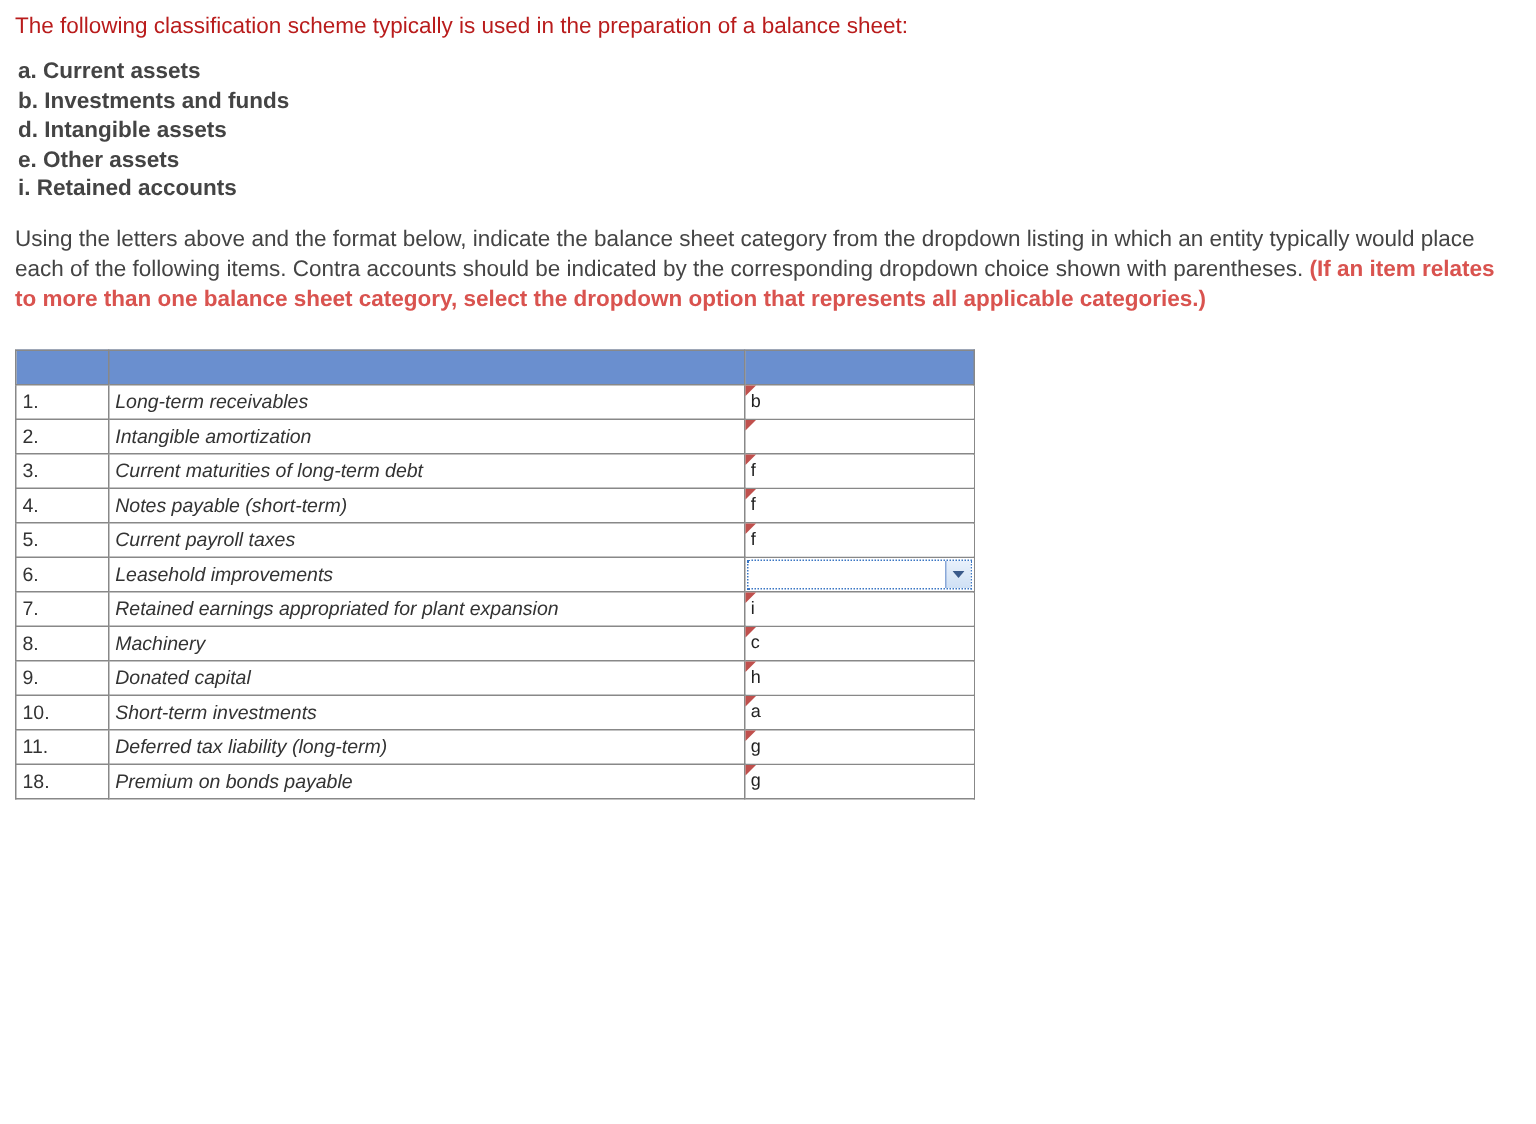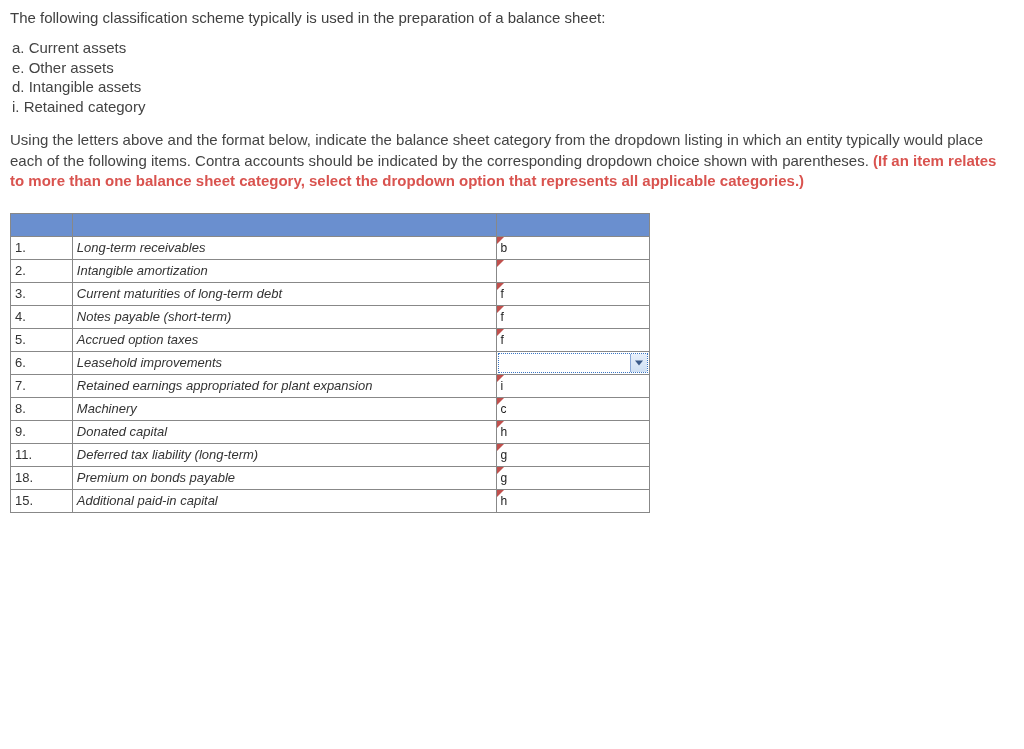--- a/index.html
+++ b/index.html
@@ -12,7 +12,7 @@
   }
   .intro {
     font-size: 15px;
-    color: #404040;
+    color: #b91c1c;
     margin-bottom: 10px;
   }
   .scheme-list {

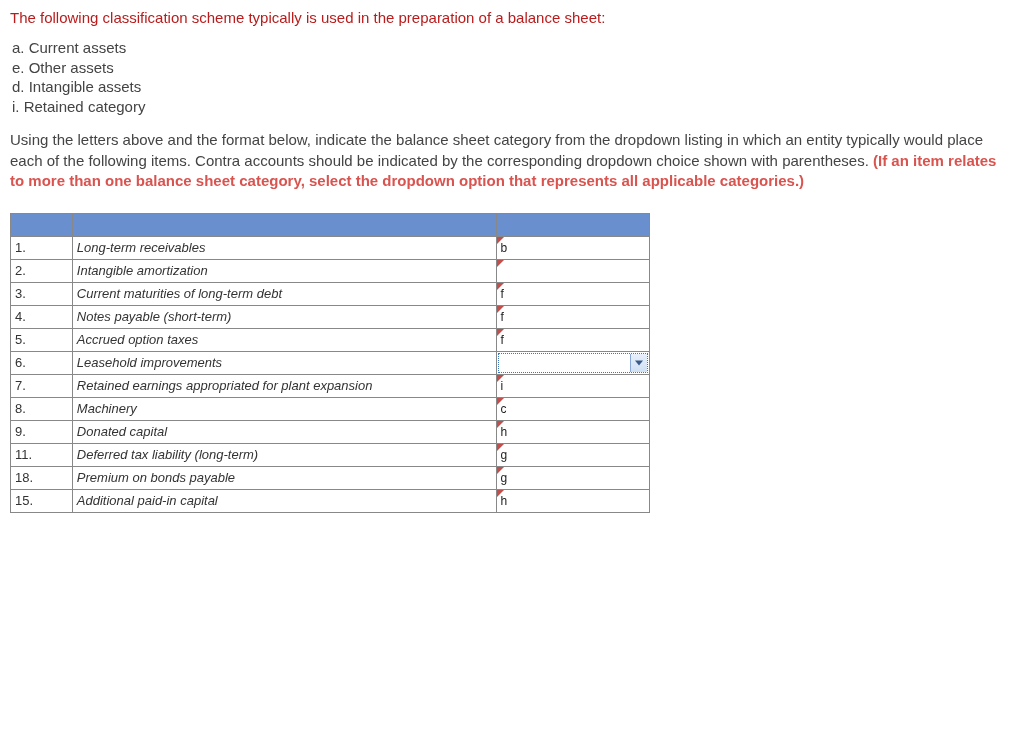--- a/index.html
+++ b/index.html
@@ -19,6 +19,7 @@
     margin: 4px 0 14px 2px;
     font-size: 15px;
     color: #444;
+    font-weight: bold;
   }
   .scheme-list div {
     margin: 0;

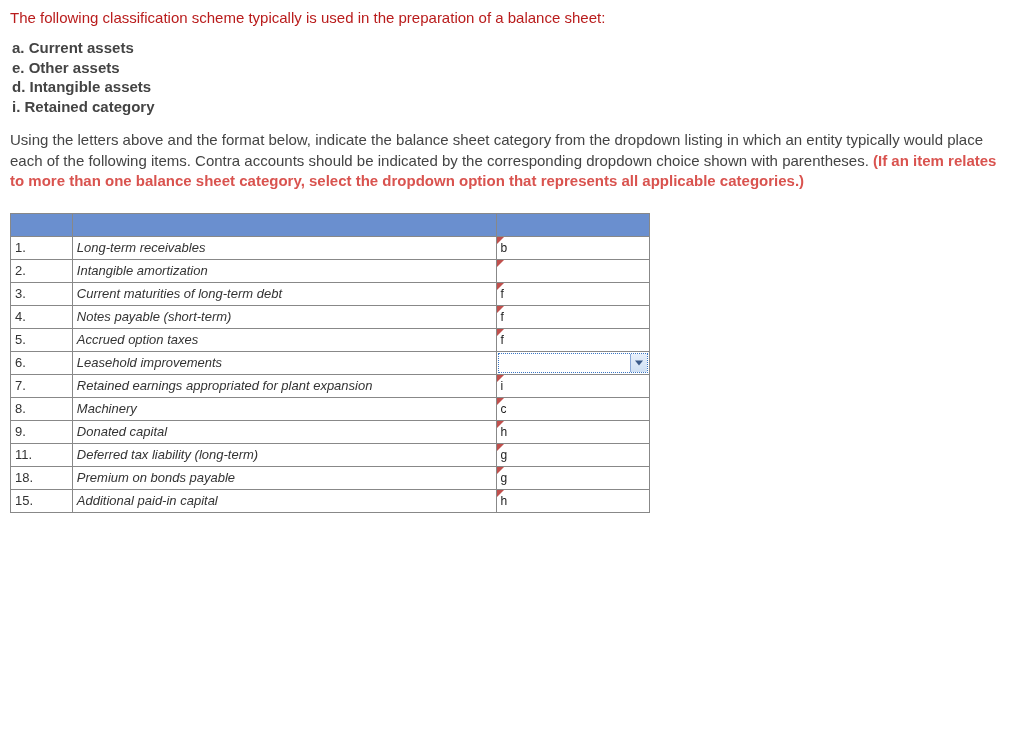--- a/index.html
+++ b/index.html
@@ -114,6 +114,7 @@
 
 <div class="scheme-list">
   <div>a. Current assets</div>
+  <div>b. Investments and funds</div>
   <div>e. Other assets</div>
   <div>d. Intangible assets</div>
   <div>i. Retained category</div>

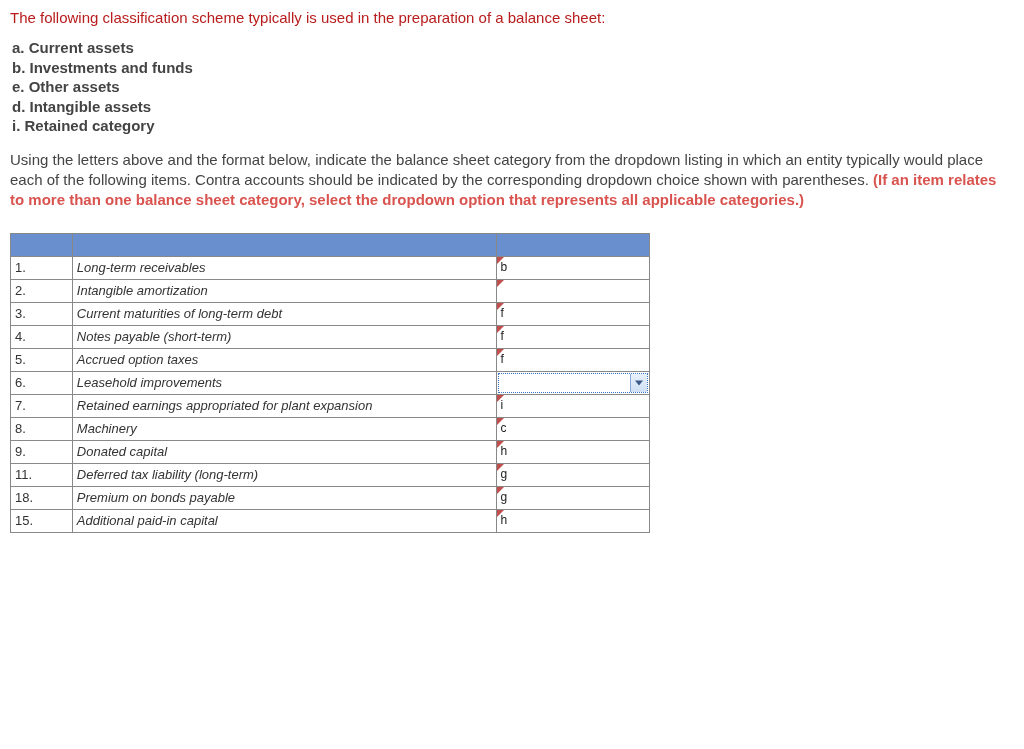--- a/index.html
+++ b/index.html
@@ -115,8 +115,8 @@
 <div class="scheme-list">
   <div>a. Current assets</div>
   <div>b. Investments and funds</div>
+  <div>d. Intangible assets</div>
   <div>e. Other assets</div>
-  <div>d. Intangible assets</div>
   <div>i. Retained category</div>
 </div>
 

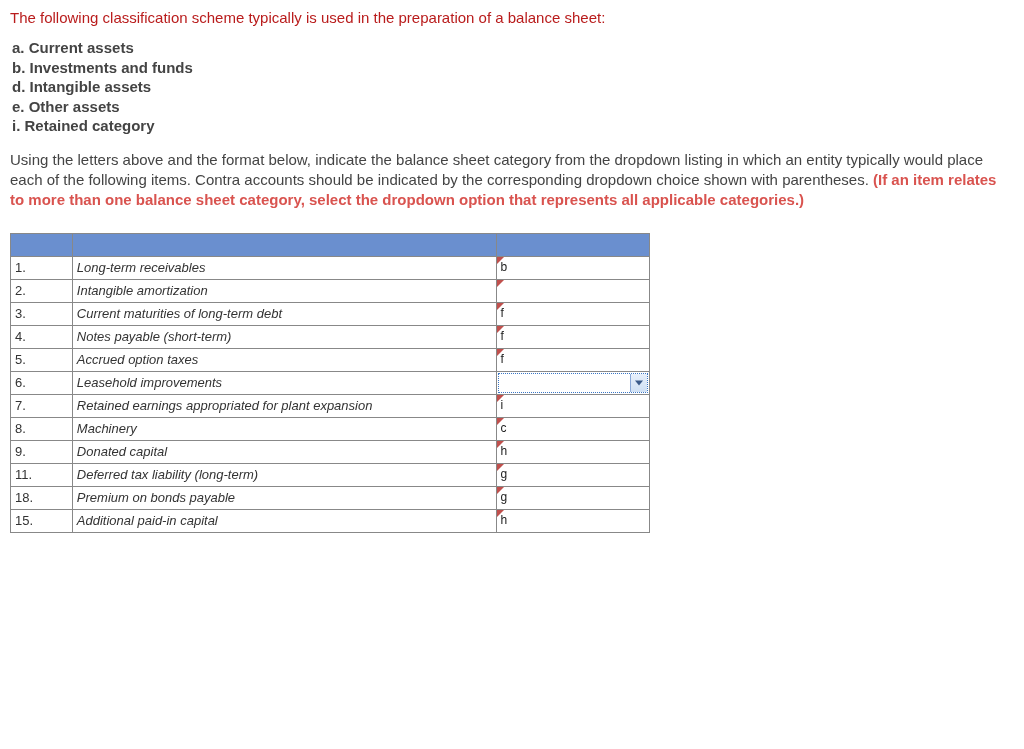--- a/index.html
+++ b/index.html
@@ -117,7 +117,7 @@
   <div>b. Investments and funds</div>
   <div>d. Intangible assets</div>
   <div>e. Other assets</div>
-  <div>i. Retained category</div>
+  <div>i. Retained accounts</div>
 </div>
 
 <div class="instructions">

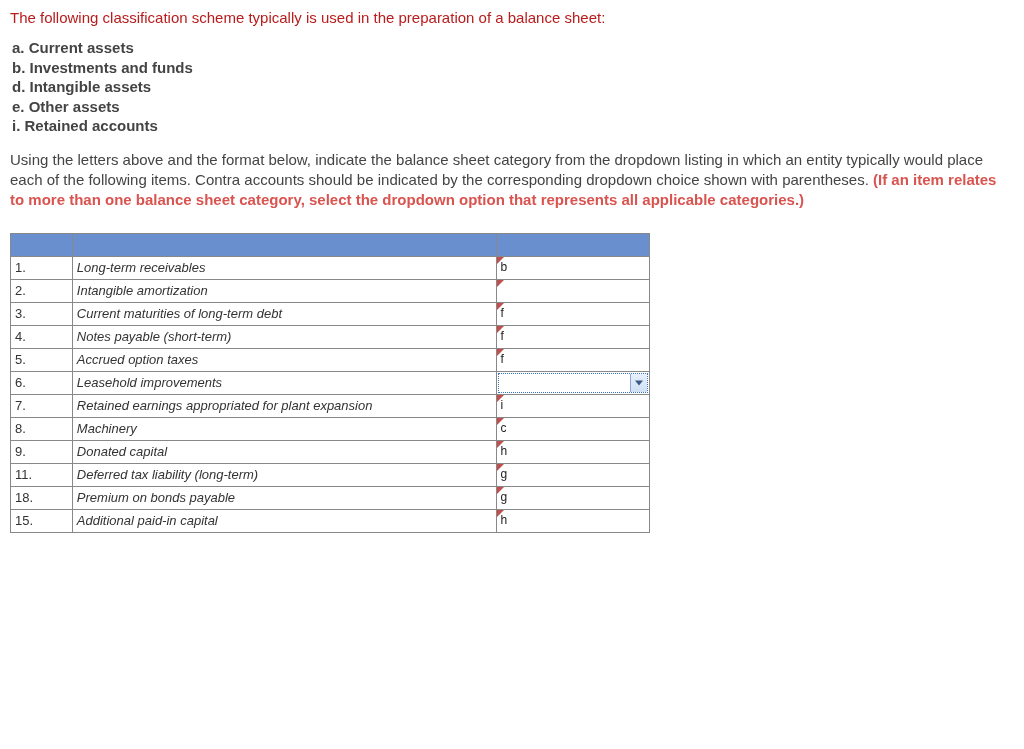--- a/index.html
+++ b/index.html
@@ -163,7 +163,7 @@
       </tr>
       <tr>
         <td class="num">5.</td>
-        <td class="desc">Accrued option taxes</td>
+        <td class="desc">Current payroll taxes</td>
         <td class="ans corner-mark">
           <div class="ans-inner">f</div>
         </td>

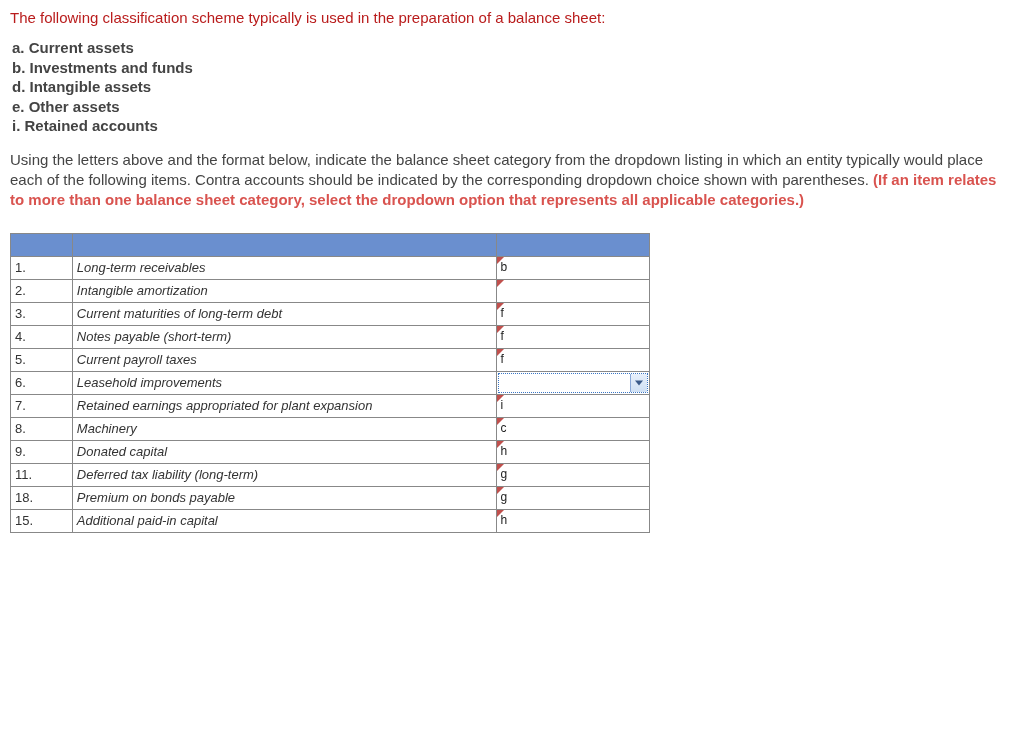--- a/index.html
+++ b/index.html
@@ -204,6 +204,13 @@
         </td>
       </tr>
       <tr>
+        <td class="num">10.</td>
+        <td class="desc">Short-term investments</td>
+        <td class="ans corner-mark">
+          <div class="ans-inner">a</div>
+        </td>
+      </tr>
+      <tr>
         <td class="num">11.</td>
         <td class="desc">Deferred tax liability (long-term)</td>
         <td class="ans corner-mark">

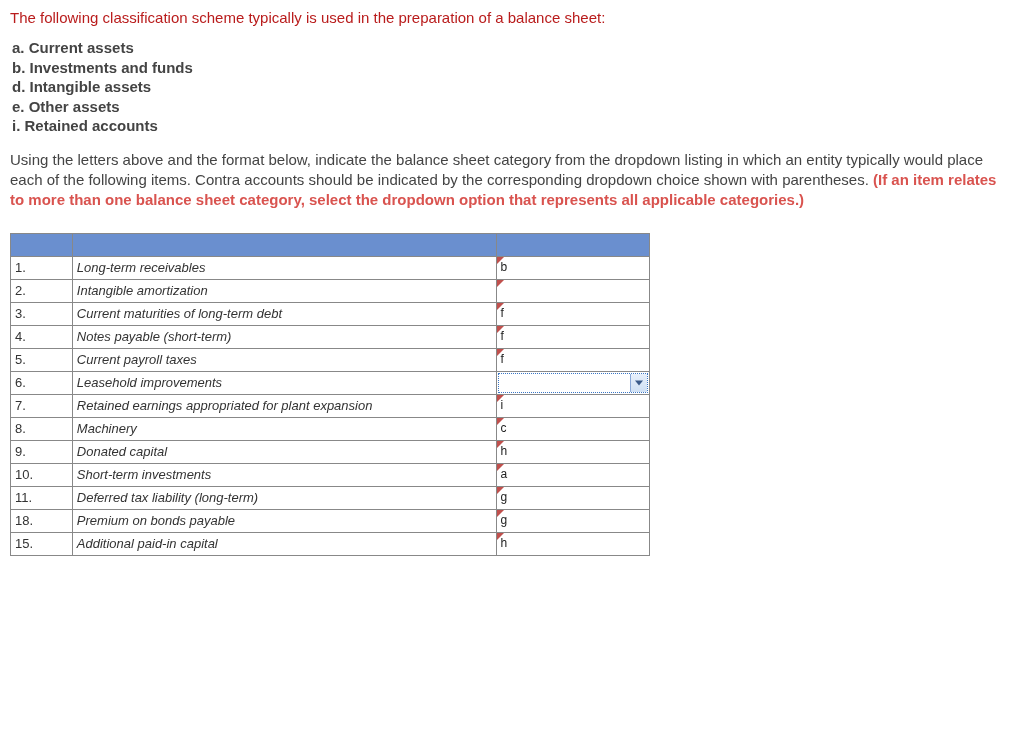--- a/index.html
+++ b/index.html
@@ -224,13 +224,6 @@
           <div class="ans-inner">g</div>
         </td>
       </tr>
-      <tr>
-        <td class="num">15.</td>
-        <td class="desc">Additional paid-in capital</td>
-        <td class="ans corner-mark">
-          <div class="ans-inner">h</div>
-        </td>
-      </tr>
     </tbody>
 </table>
 

